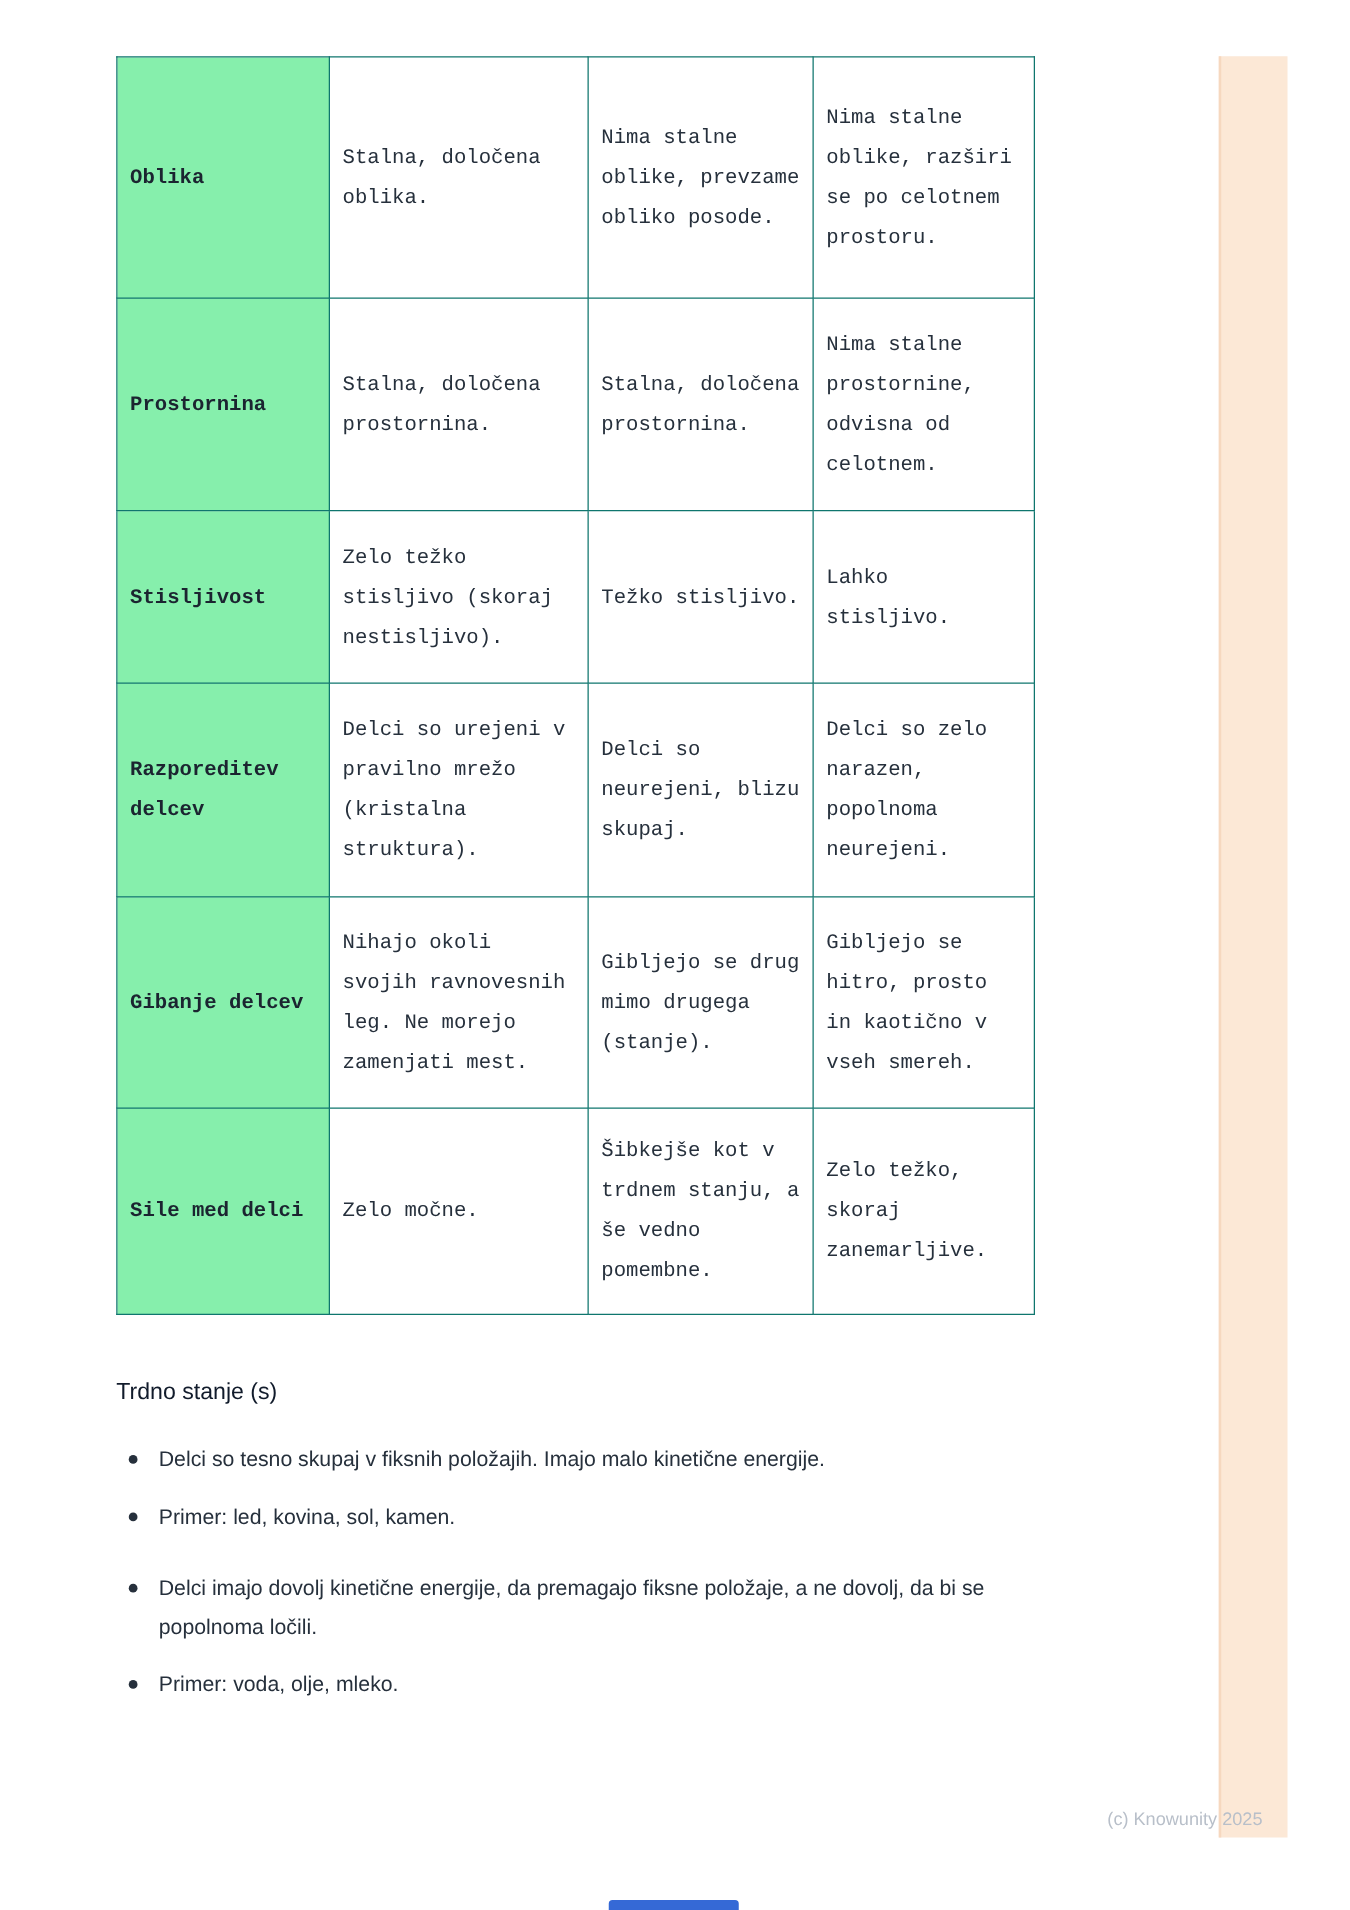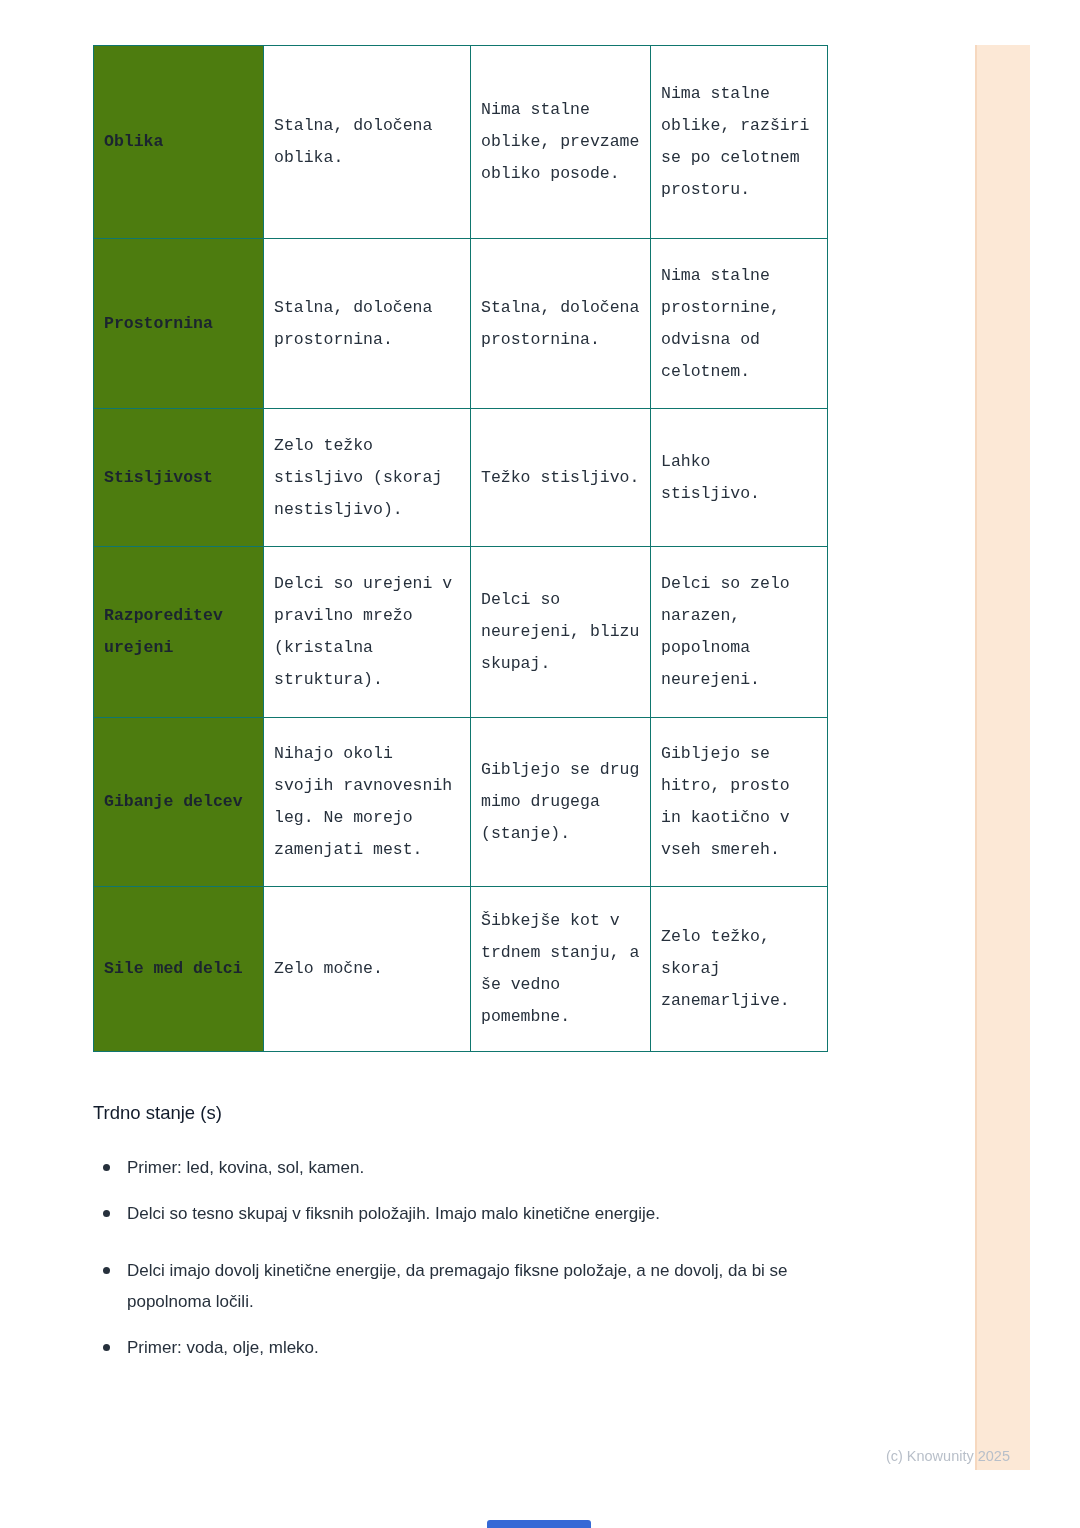--- a/index.html
+++ b/index.html
@@ -47,7 +47,7 @@
     font-family: Liberation Mono, monospace;
   }
   table.matter td.rowhead {
-    background: #4d7c0f;
+    background: #86efac;
     font-weight: 700;
     color: #1b2430;
   }

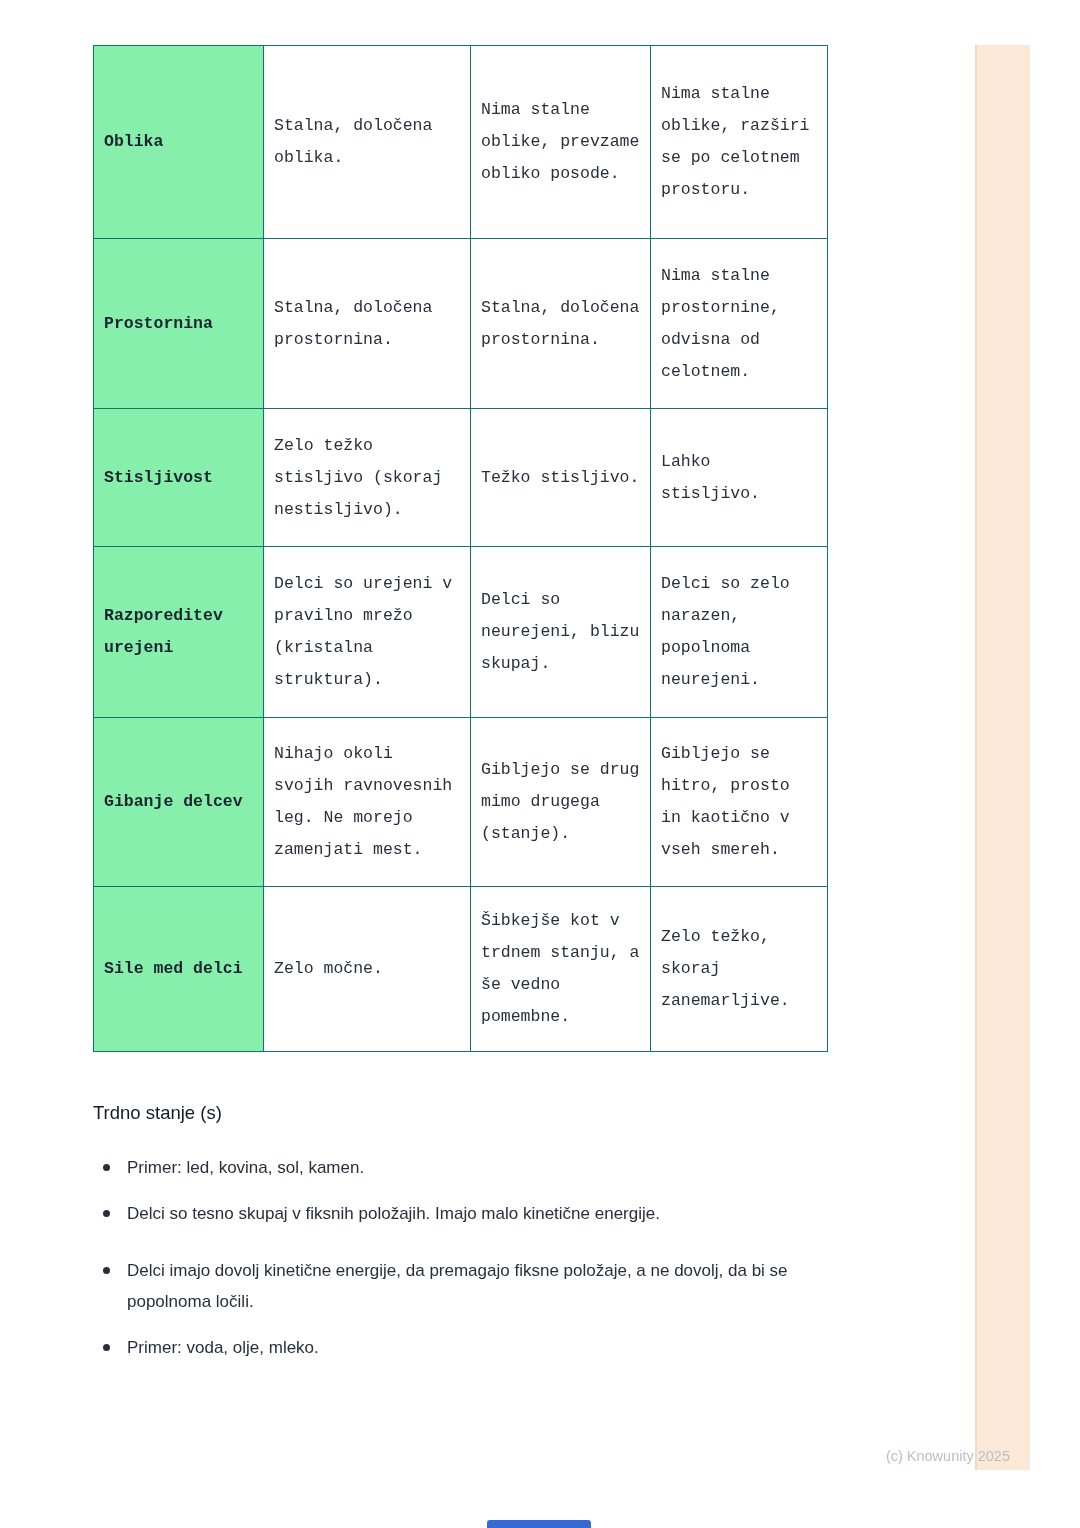--- a/index.html
+++ b/index.html
@@ -138,7 +138,7 @@
           <td>Lahko stisljivo.</td>
         </tr>
         <tr class="r4">
-          <td class="rowhead">Razporeditev urejeni</td>
+          <td class="rowhead">Razporeditev delcev</td>
           <td>Delci so urejeni v pravilno mrežo (kristalna struktura).</td>
           <td>Delci so neurejeni, blizu skupaj.</td>
           <td>Delci so zelo narazen, popolnoma neurejeni.</td>

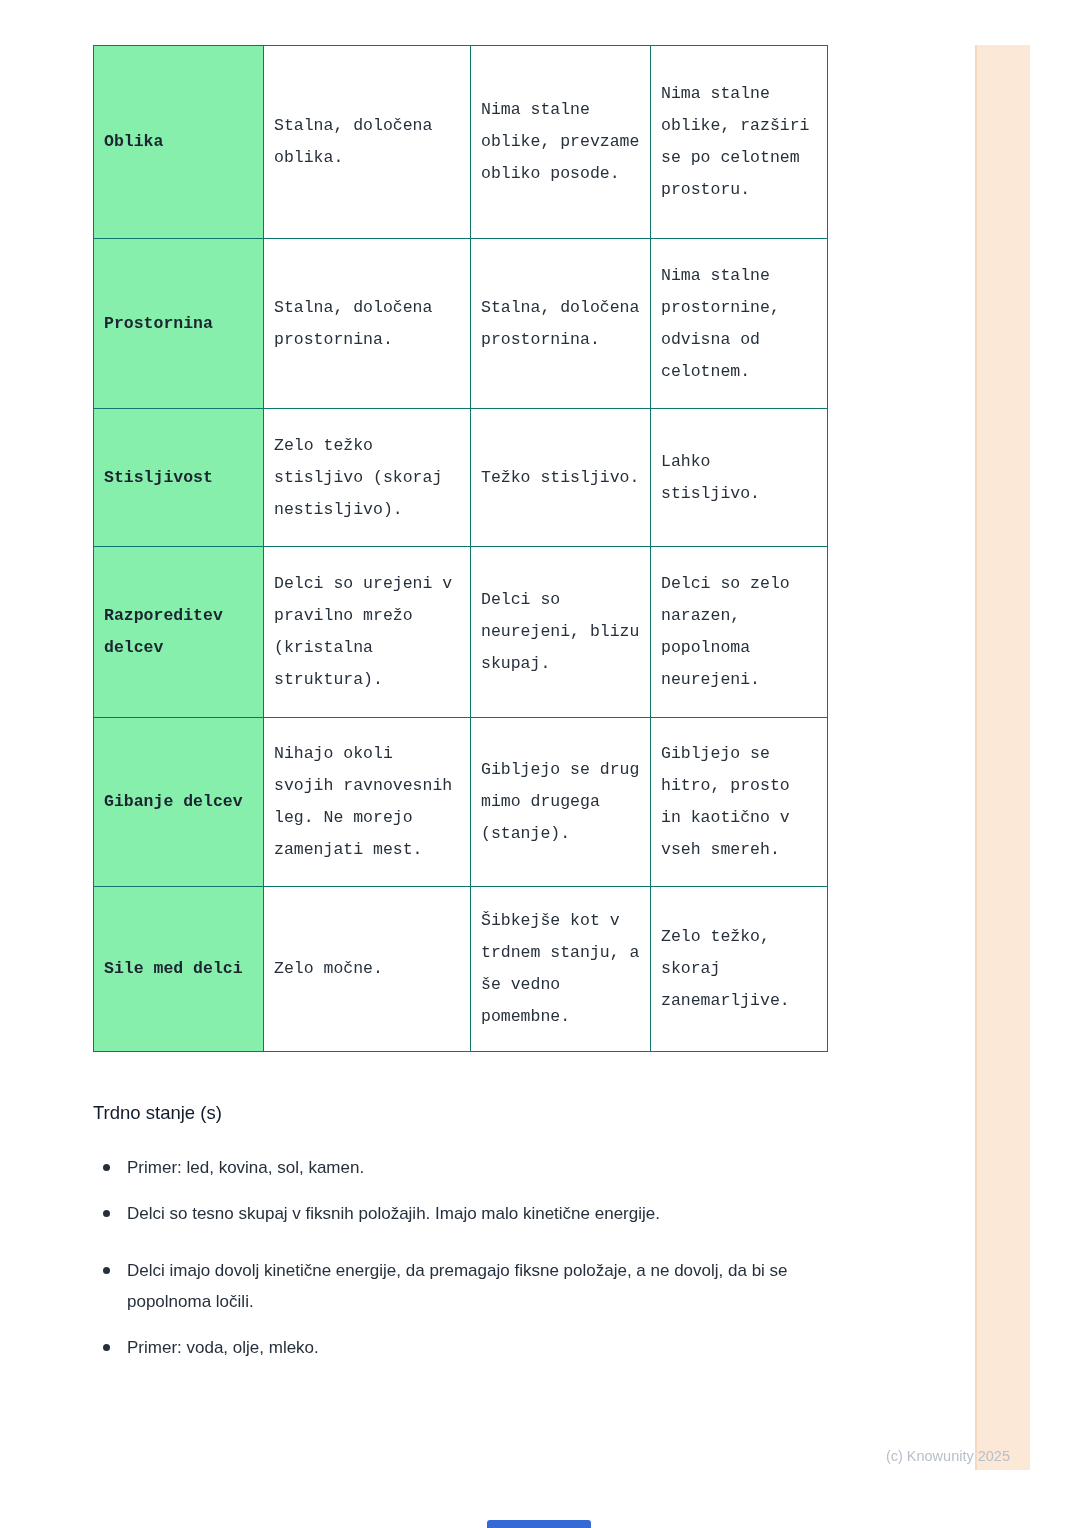--- a/index.html
+++ b/index.html
@@ -162,11 +162,11 @@
     <div class="bullets">
       <div class="bullet">
         <span class="dot"></span>
-        <span>Primer: led, kovina, sol, kamen.</span>
+        <span>Delci so tesno skupaj v fiksnih položajih. Imajo malo kinetične energije.</span>
       </div>
       <div class="bullet">
         <span class="dot"></span>
-        <span>Delci so tesno skupaj v fiksnih položajih. Imajo malo kinetične energije.</span>
+        <span>Primer: led, kovina, sol, kamen.</span>
       </div>
     </div>
 

